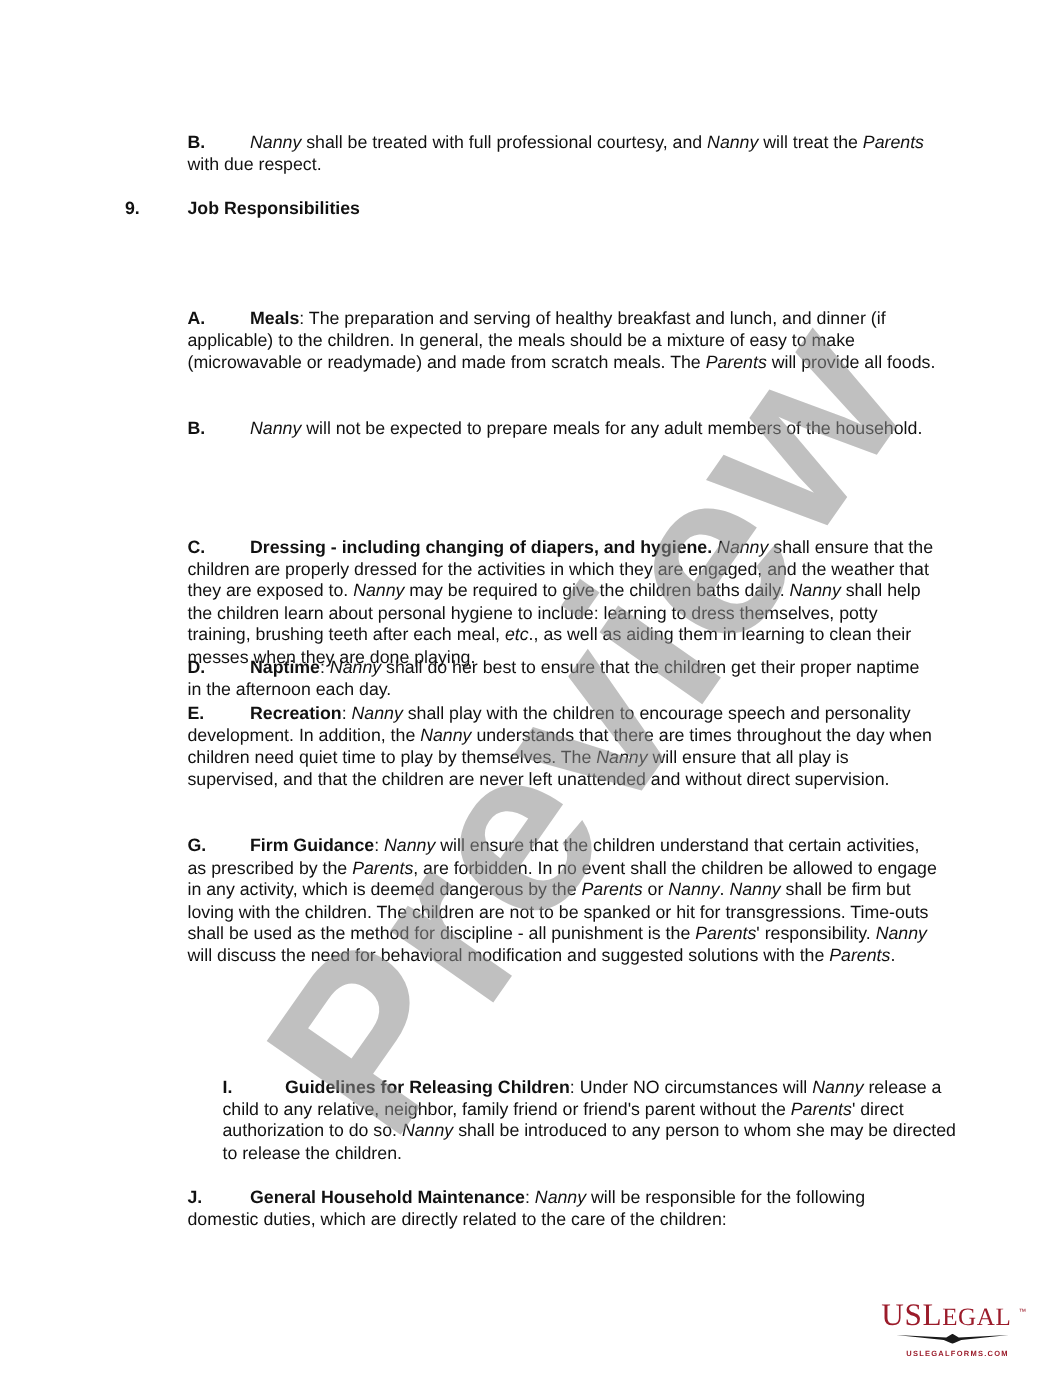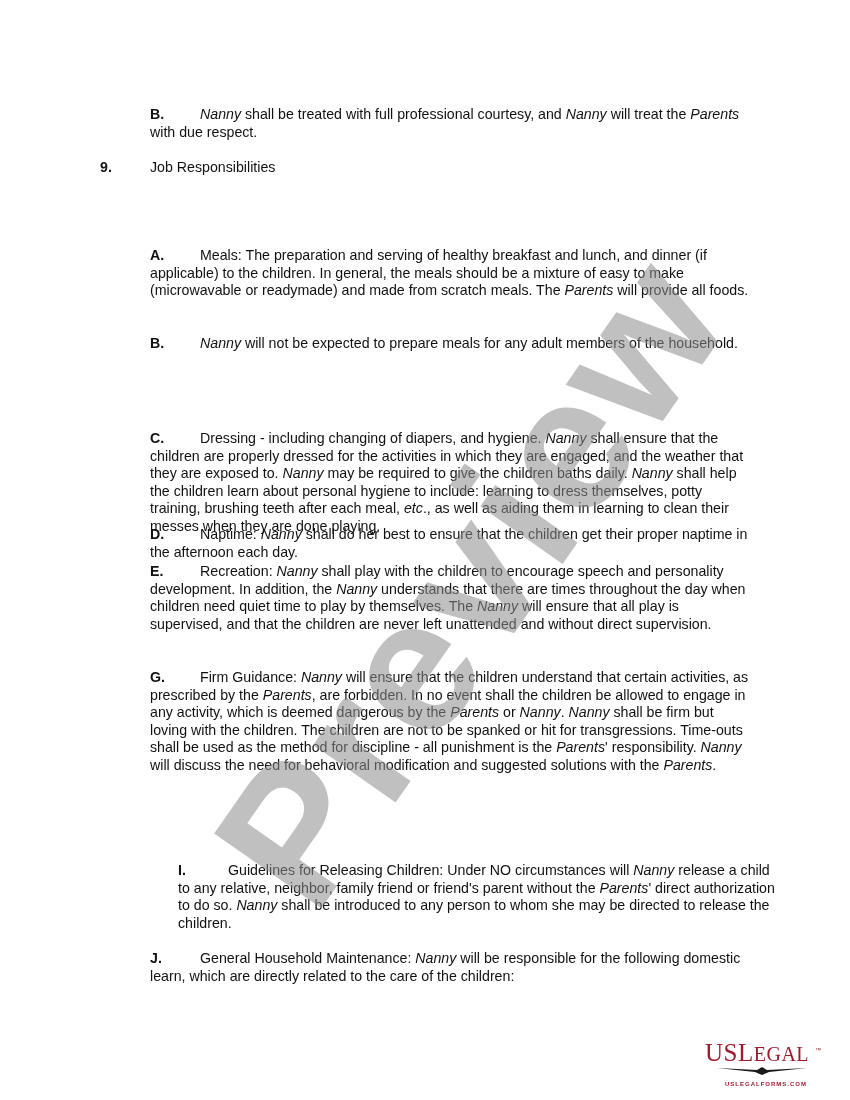--- a/index.html
+++ b/index.html
@@ -14,7 +14,7 @@
     .full { left: 100px; width: 650px; }
     .lbl { display: inline-block; width: 50px; font-weight: bold; }
     .lbl-9 { display: inline-block; width: 50px; font-weight: bold; }
-    .ttl { font-weight: normal; }
+    .ttl { font-weight: bold; }
     em { font-style: italic; }
     p { margin: 0; }
     .first-indent { text-indent: 50px; }

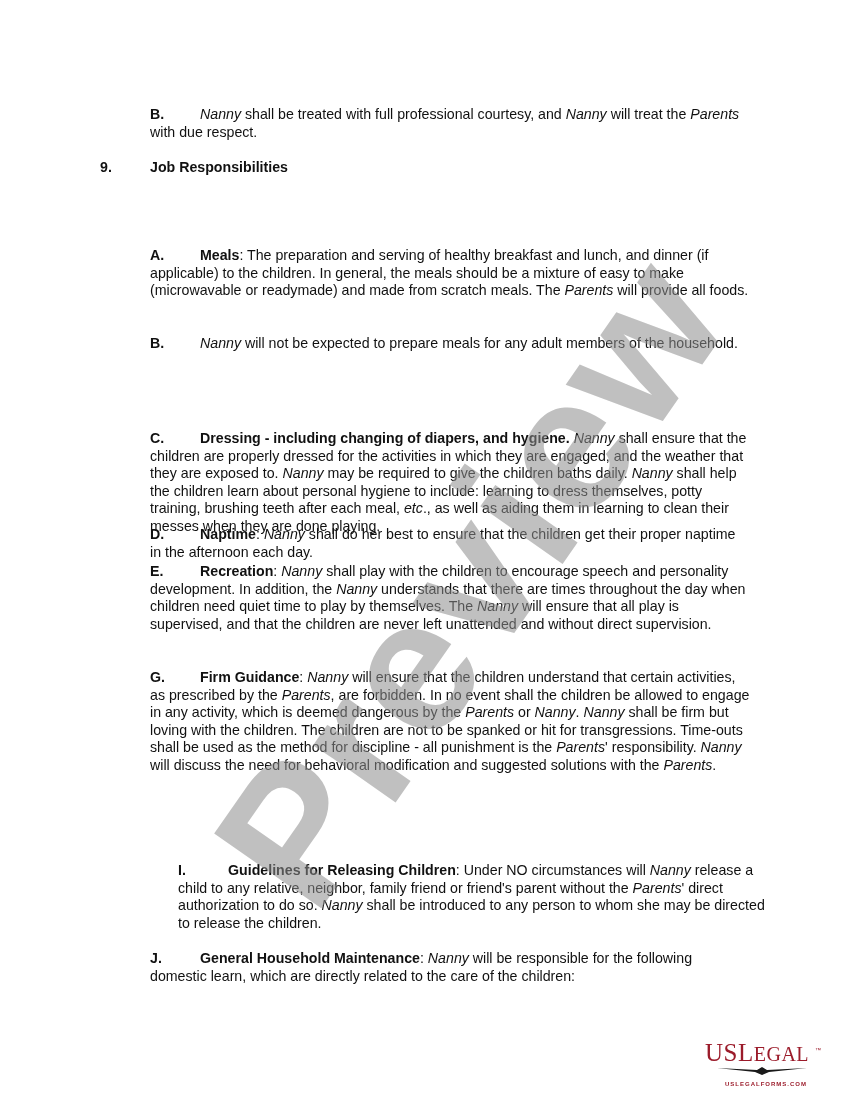--- a/index.html
+++ b/index.html
@@ -84,7 +84,7 @@
   </div>
 
   <div class="block indent" style="top:934px;">
-    <p><span class="lbl">J.</span><span class="ttl">General Household Maintenance</span><span><span>: </span><em>Nanny</em><span> will be responsible for the following domestic learn, which are directly related to the care of the children:</span></span></p>
+    <p><span class="lbl">J.</span><span class="ttl">General Household Maintenance</span><span><span>: </span><em>Nanny</em><span> will be responsible for the following domestic duties, which are directly related to the care of the children:</span></span></p>
   </div>
 
   <div class="watermark">Preview</div>

